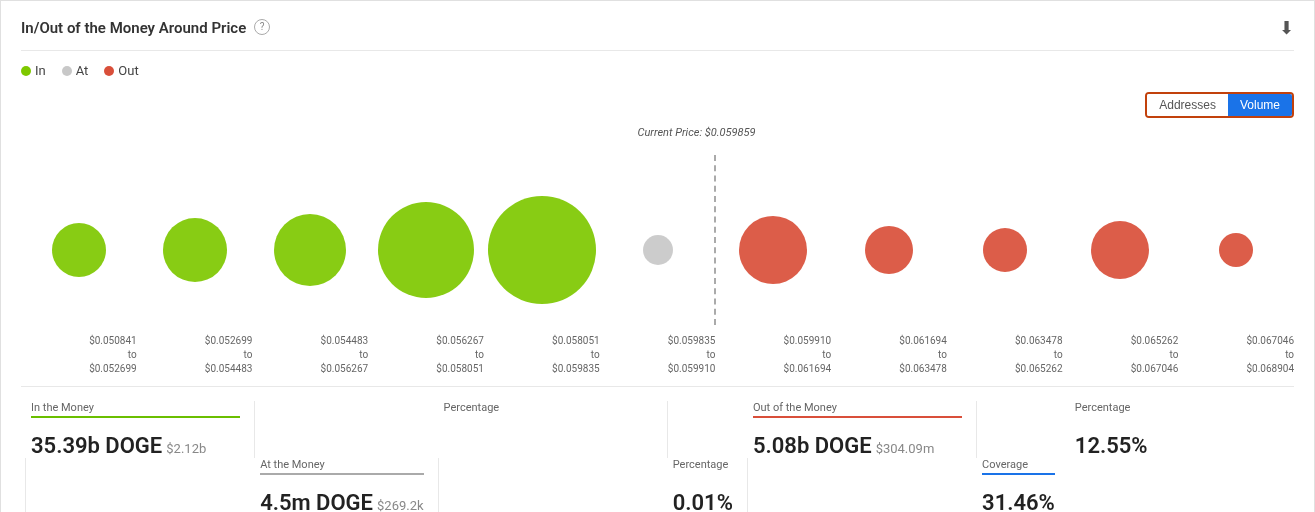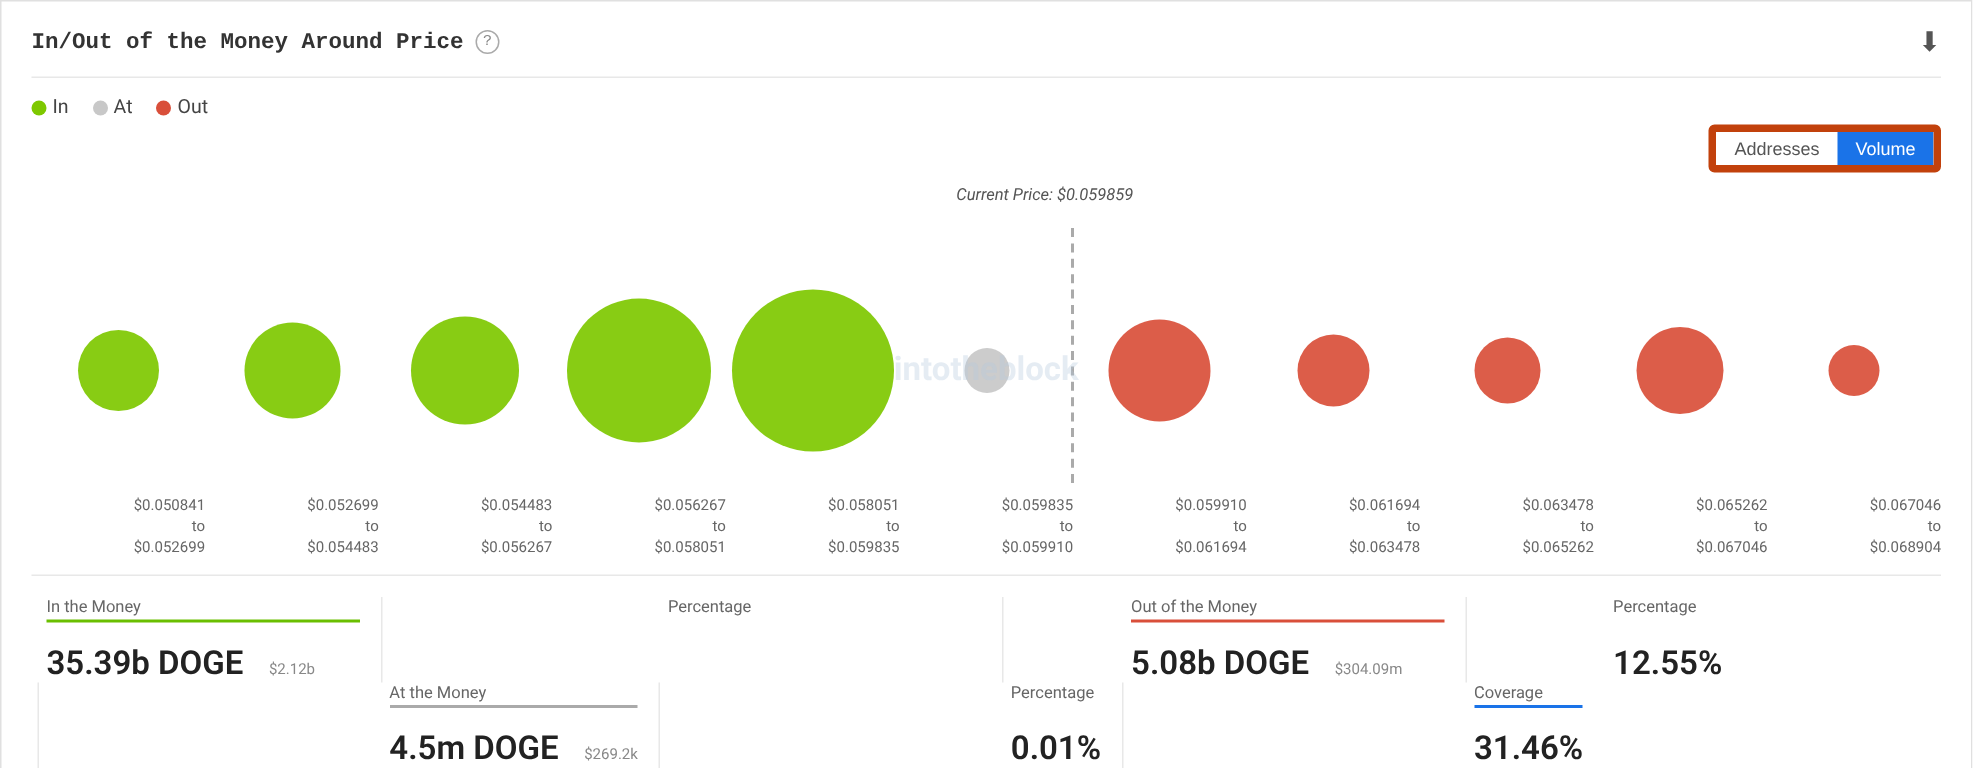--- a/index.html
+++ b/index.html
@@ -6,7 +6,7 @@
     body { font-family: -apple-system, BlinkMacSystemFont, 'Segoe UI', Roboto, sans-serif; background: #fff; color: #333; font-size: 13px; }
     .container { width: 1315px; min-height: 512px; background: #fff; padding: 16px 20px; border: 1px solid #e0e0e0; }
     .header { display: flex; align-items: center; justify-content: space-between; border-bottom: 1px solid #e8e8e8; padding-bottom: 12px; margin-bottom: 12px; }
-    .header-left { display: flex; align-items: center; gap: 8px; font-family: Liberation Mono, monospace; }
+    .header-left { display: flex; gap: 8px; }
     .header-title { font-size: 15px; font-weight: 600; color: #333; }
     .help-icon { width: 16px; height: 16px; border-radius: 50%; border: 1px solid #aaa; display: inline-flex; align-items: center; justify-content: center; font-size: 10px; color: #888; cursor: pointer; }
     .download-icon { color: #555; cursor: pointer; font-size: 18px; }

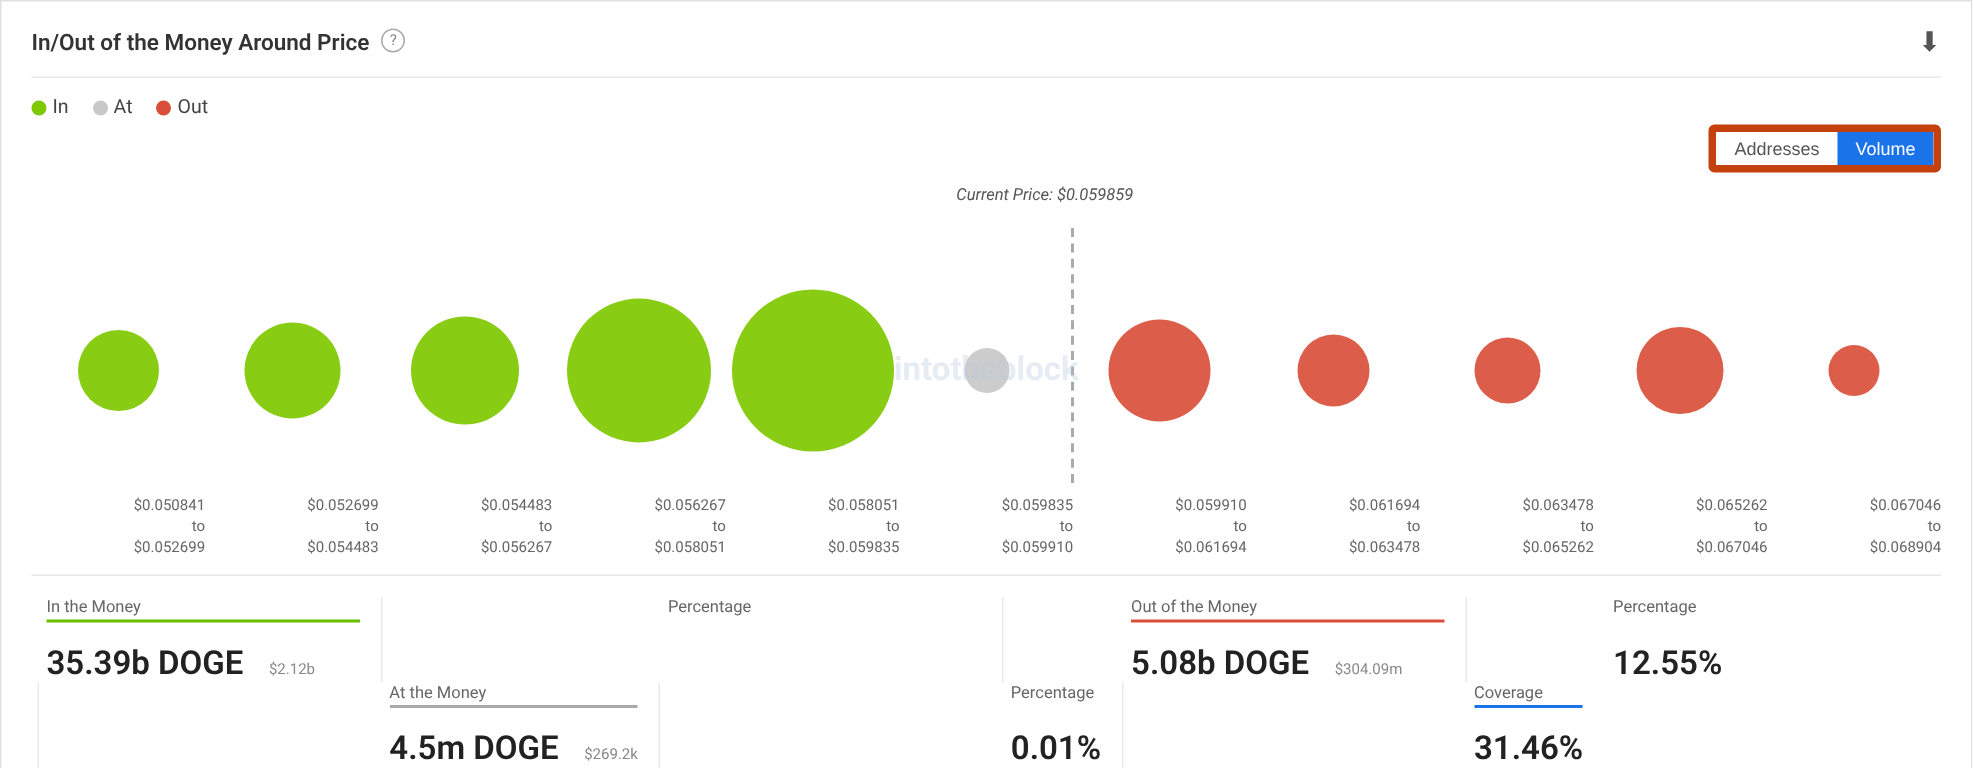--- a/index.html
+++ b/index.html
@@ -11,7 +11,7 @@
     .help-icon { width: 16px; height: 16px; border-radius: 50%; border: 1px solid #aaa; display: inline-flex; align-items: center; justify-content: center; font-size: 10px; color: #888; cursor: pointer; }
     .download-icon { color: #555; cursor: pointer; font-size: 18px; }
     .subtitle { font-size: 12px; color: #666; font-style: italic; margin-bottom: 10px; }
-    .legend { display: flex; align-items: center; gap: 16px; margin-bottom: 4px; }
+    .legend { display: flex; align-items: center; gap: 16px; margin-bottom: 14px; }
     .legend-item { display: flex; align-items: center; gap: 4px; font-size: 13px; color: #444; }
     .legend-dot { width: 10px; height: 10px; border-radius: 50%; }
     .chart-controls { display: flex; justify-content: flex-end; margin-bottom: 8px; }

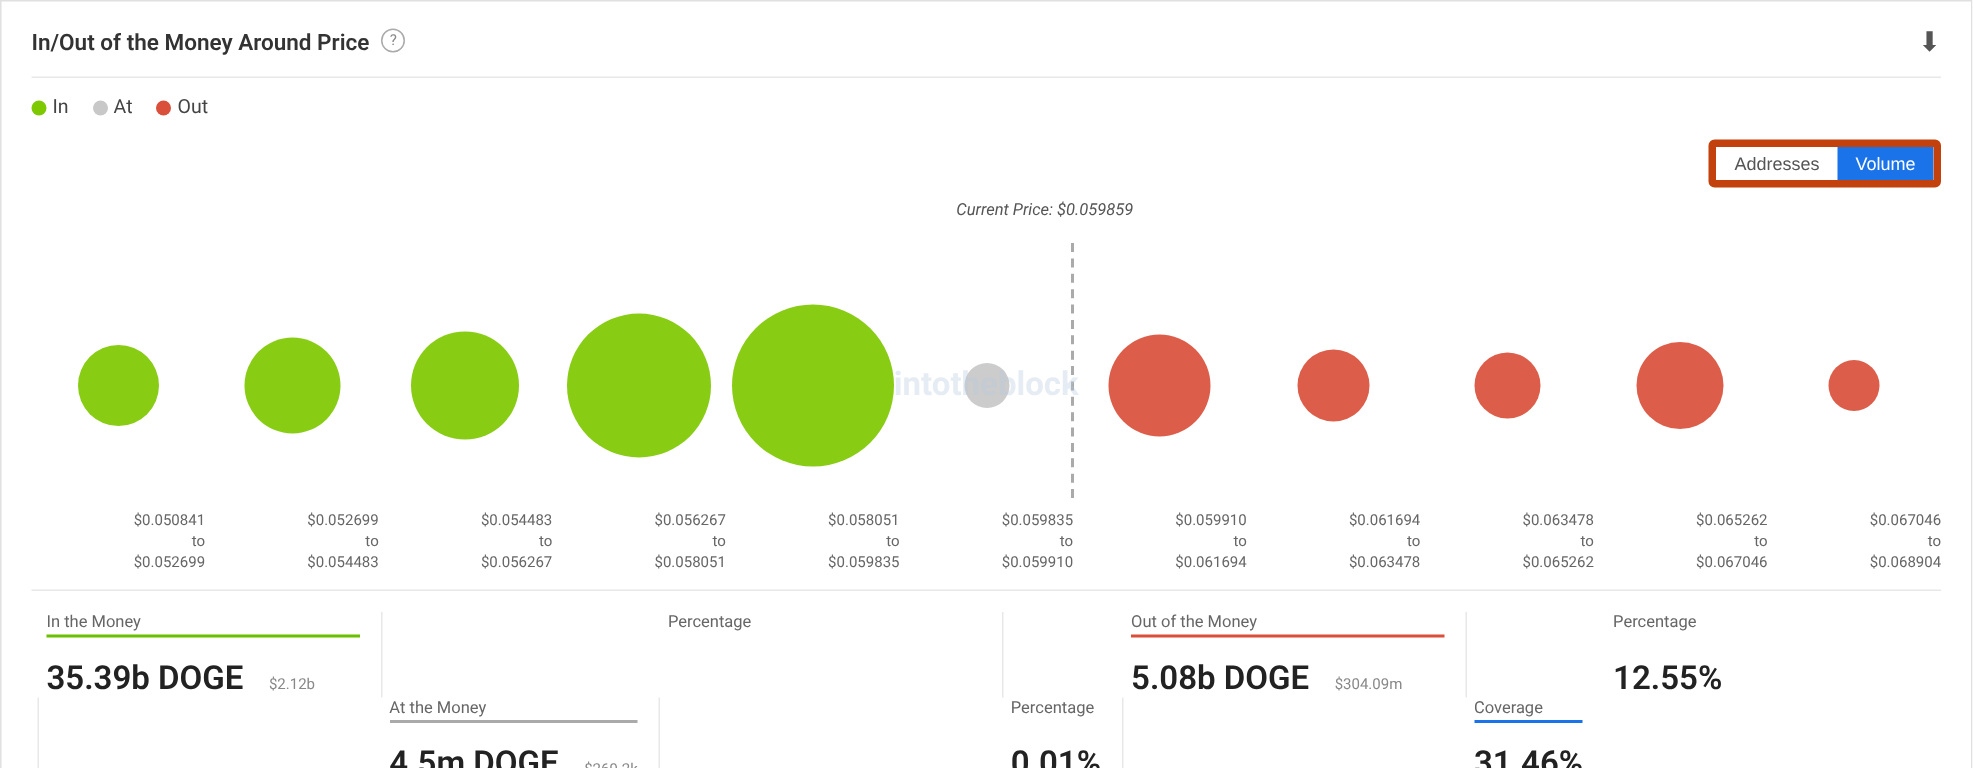--- a/index.html
+++ b/index.html
@@ -15,7 +15,7 @@
     .legend-item { display: flex; align-items: center; gap: 4px; font-size: 13px; color: #444; }
     .legend-dot { width: 10px; height: 10px; border-radius: 50%; }
     .chart-controls { display: flex; justify-content: flex-end; margin-bottom: 8px; }
-    .toggle-group { display: flex; border: 5px solid #c2410c; border-radius: 4px; overflow: hidden; }
+    .toggle-group { display: flex; border: 2px solid #c2410c; border-radius: 4px; overflow: hidden; }
     .toggle-btn { padding: 4px 12px; font-size: 12px; cursor: pointer; background: #fff; border: none; color: #555; }
     .toggle-btn.active { background: #1a73e8; color: #fff; }
     .chart-area { position: relative; width: 100%; margin-bottom: 8px; }

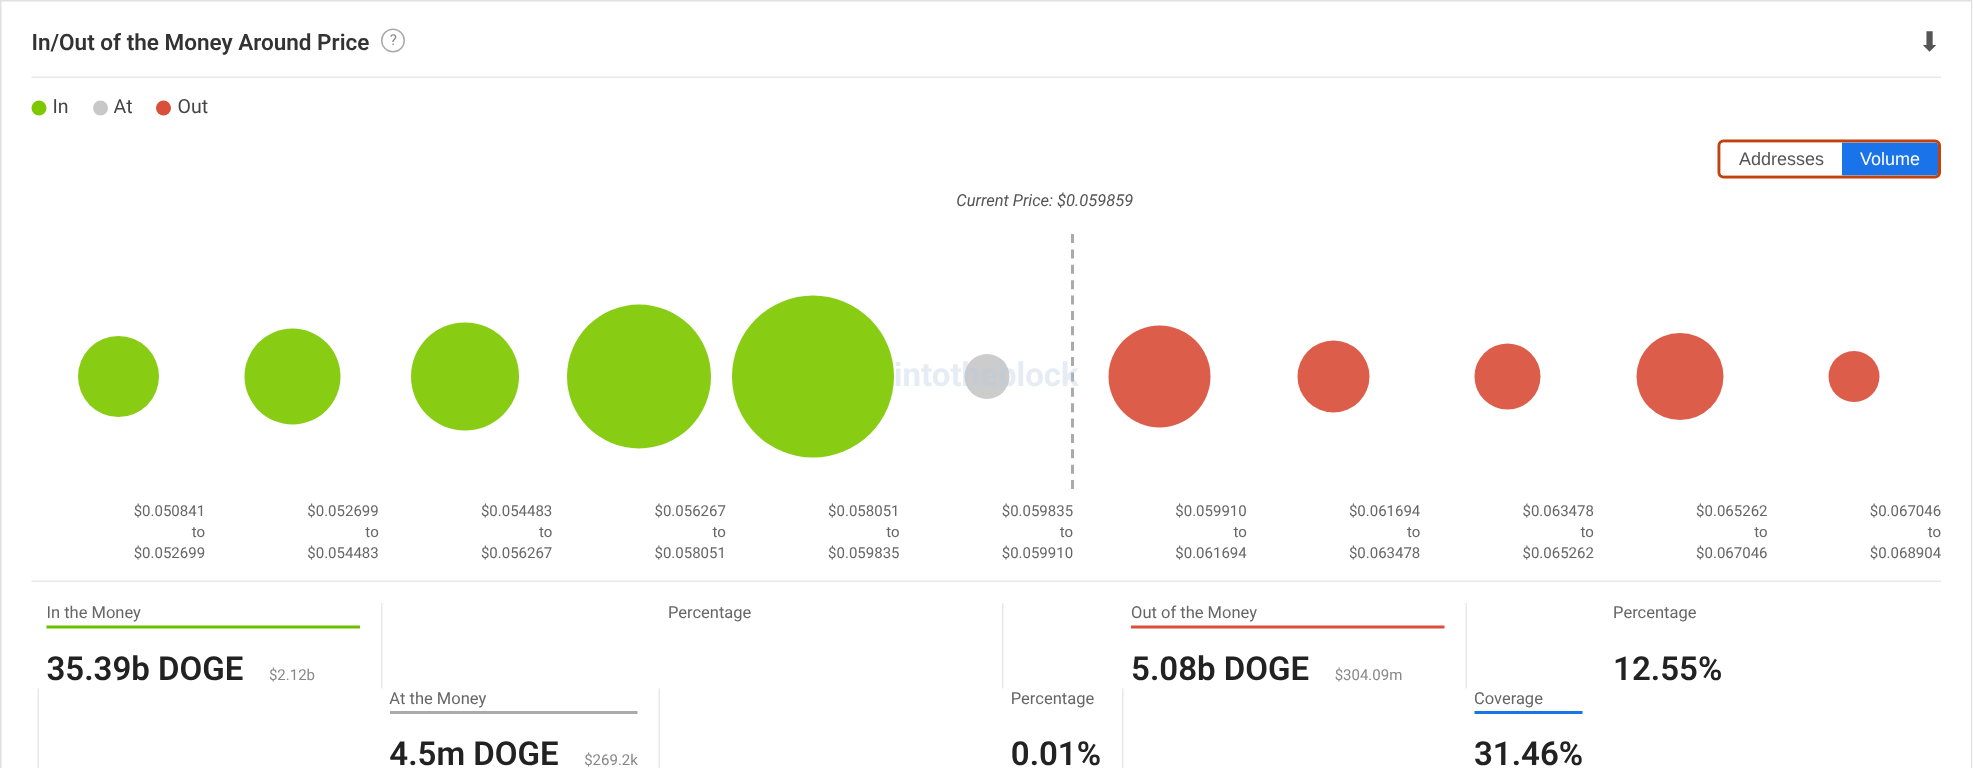--- a/index.html
+++ b/index.html
@@ -115,7 +115,6 @@
             <div class="bubble" style="width: 34px; height: 34px; background-color: rgb(217, 79, 58); opacity: 0.92;"></div>
           </div>
         </div>
-      <div class="watermark">intotheblock</div>
     </div>
 
     <div class="price-ranges" id="price-ranges">

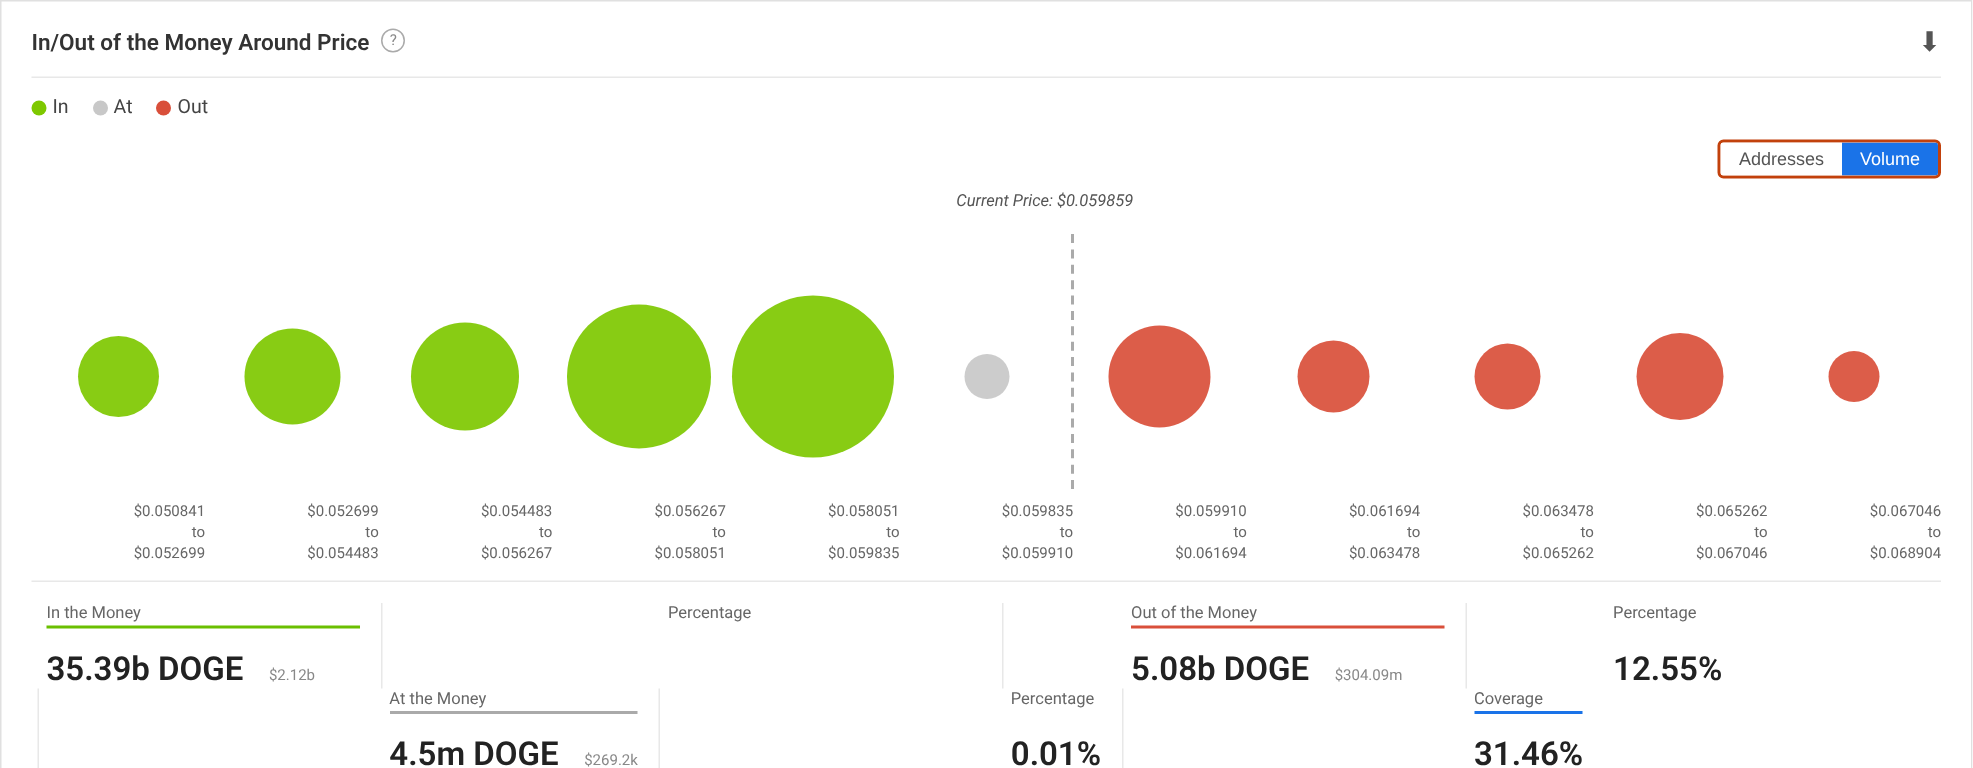--- a/index.html
+++ b/index.html
@@ -33,7 +33,7 @@
     .stat-label.gray { border-color: #aaa; }
     .stat-label.blue { border-color: #1a73e8; }
     .stat-value { font-size: 22px; font-weight: 600; color: #222; }
-    .stat-value .secondary { font-size: 10px; font-weight: 400; color: #888; margin-left: 17px; }
+    .stat-value .secondary { font-size: 13px; font-weight: 400; color: #888; margin-left: 4px; }
     .divider-v { width: 1px; background: #e8e8e8; margin: 0 4px; }
   </style>
 </head>

